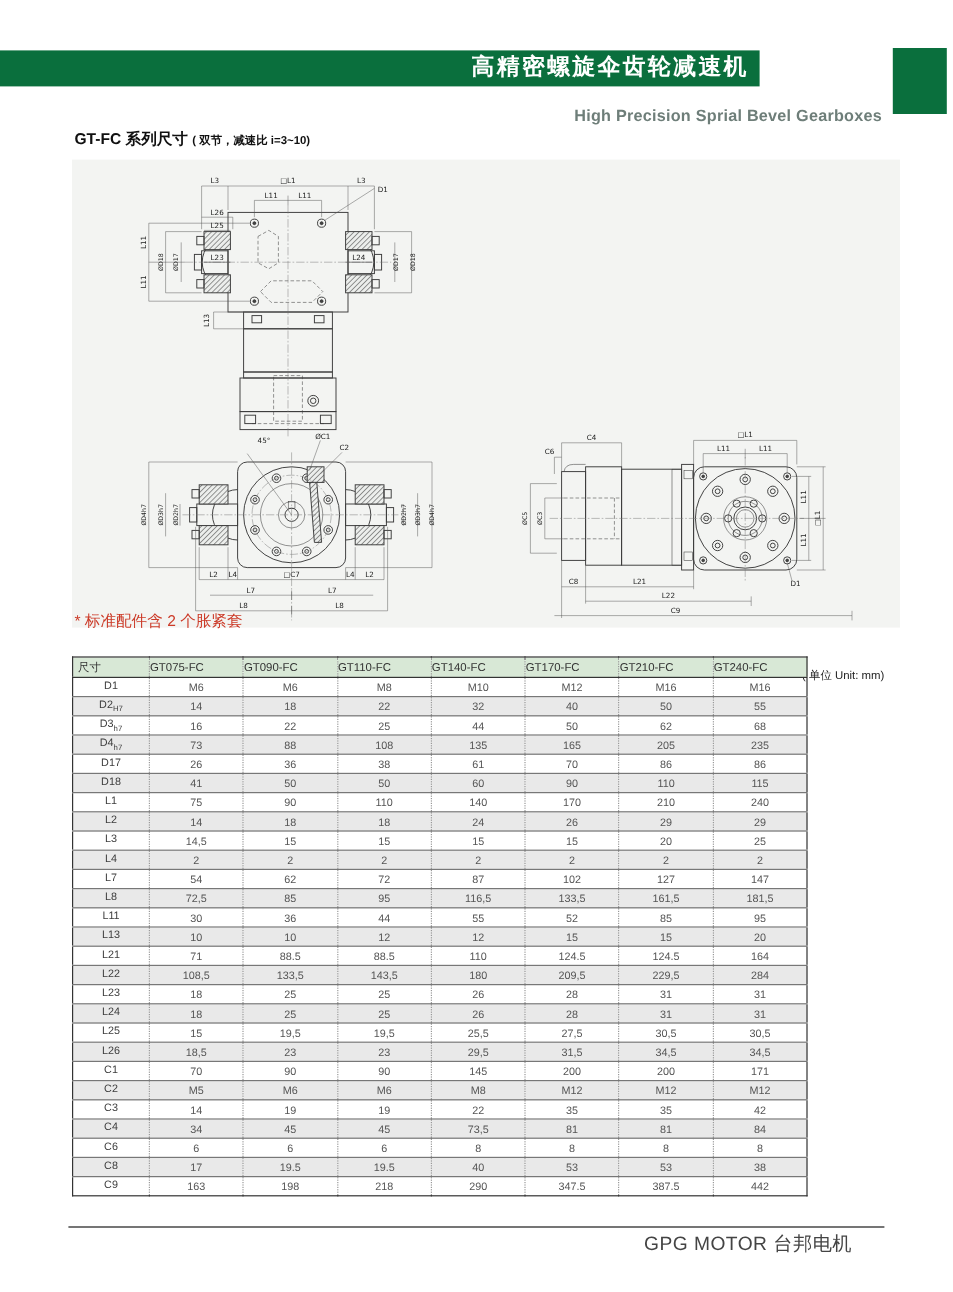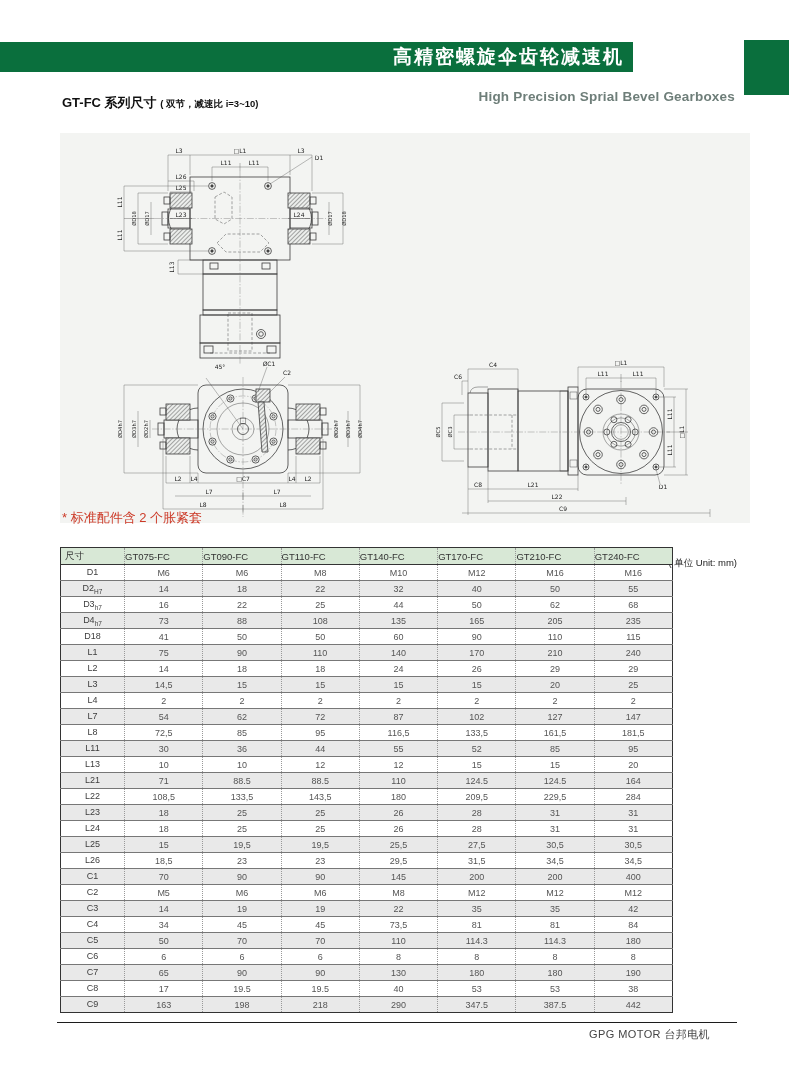--- a/index.html
+++ b/index.html
@@ -18,7 +18,7 @@
     position:absolute; top:89px; right:59px; color:var(--subtitle-gray,#6E7E79);
     font-weight:bold; font-size:13.5px; letter-spacing:.2px;
   }
-  .section-title { position:absolute; left:62px; top:94px; font-weight:bold; font-size:13px; color:#101010; }
+  .section-title { position:absolute; left:62px; top:107px; font-weight:bold; font-size:13px; color:#101010; }
   .section-title .paren { font-size:9.5px; }
   .panel { position:absolute; left:60px; top:133px; width:690px; height:390px; background:#f3f4f2; }
   .panel svg { position:absolute; }

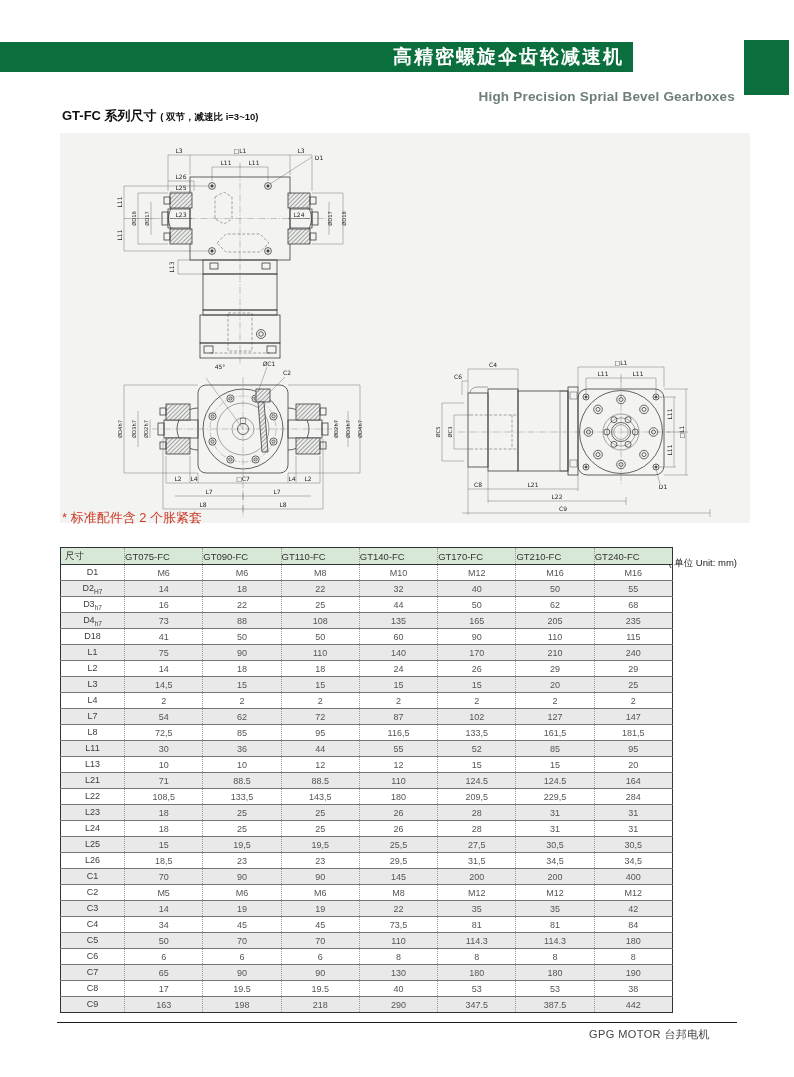--- a/index.html
+++ b/index.html
@@ -448,6 +448,16 @@
         <td>235</td>
       </tr>
       <tr>
+        <td class="dim"><span>D17</span><span class="sub"></span></td>
+        <td>26</td>
+        <td>36</td>
+        <td>38</td>
+        <td>61</td>
+        <td>70</td>
+        <td>86</td>
+        <td>86</td>
+      </tr>
+      <tr>
         <td class="dim"><span>D18</span><span class="sub"></span></td>
         <td>41</td>
         <td>50</td>

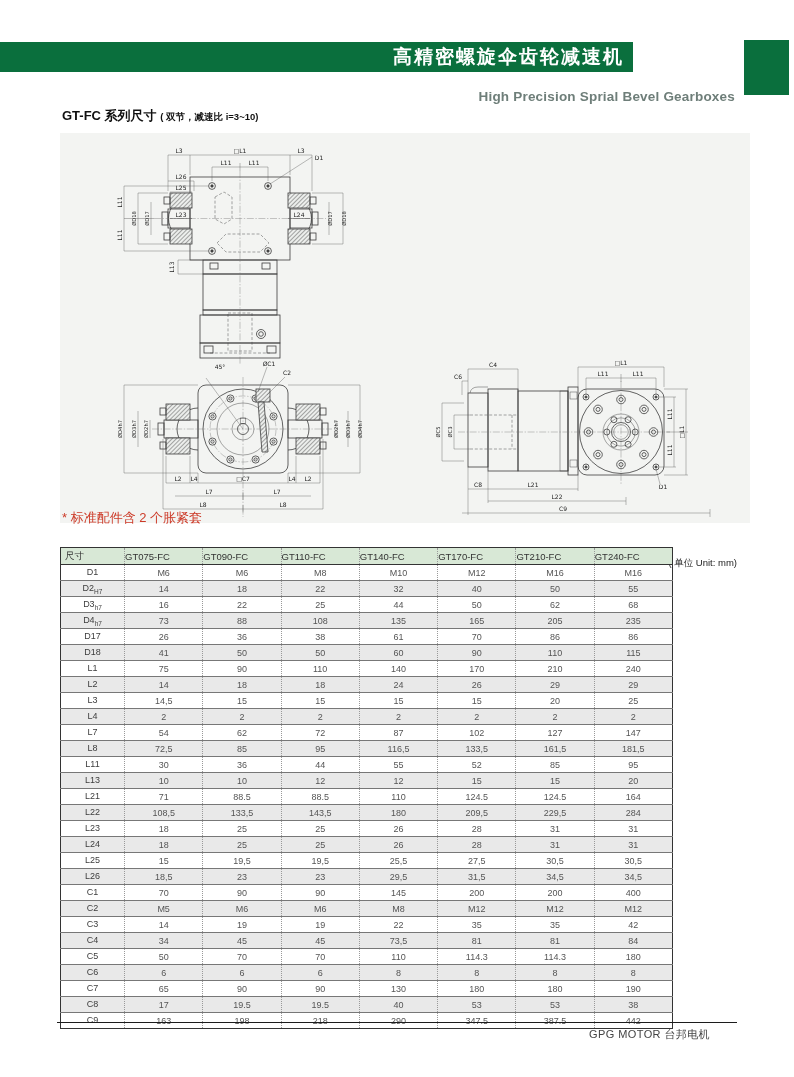--- a/index.html
+++ b/index.html
@@ -615,7 +615,7 @@
         <td>145</td>
         <td>200</td>
         <td>200</td>
-        <td>400</td>
+        <td>171</td>
       </tr>
       <tr>
         <td class="dim"><span>C2</span><span class="sub"></span></td>

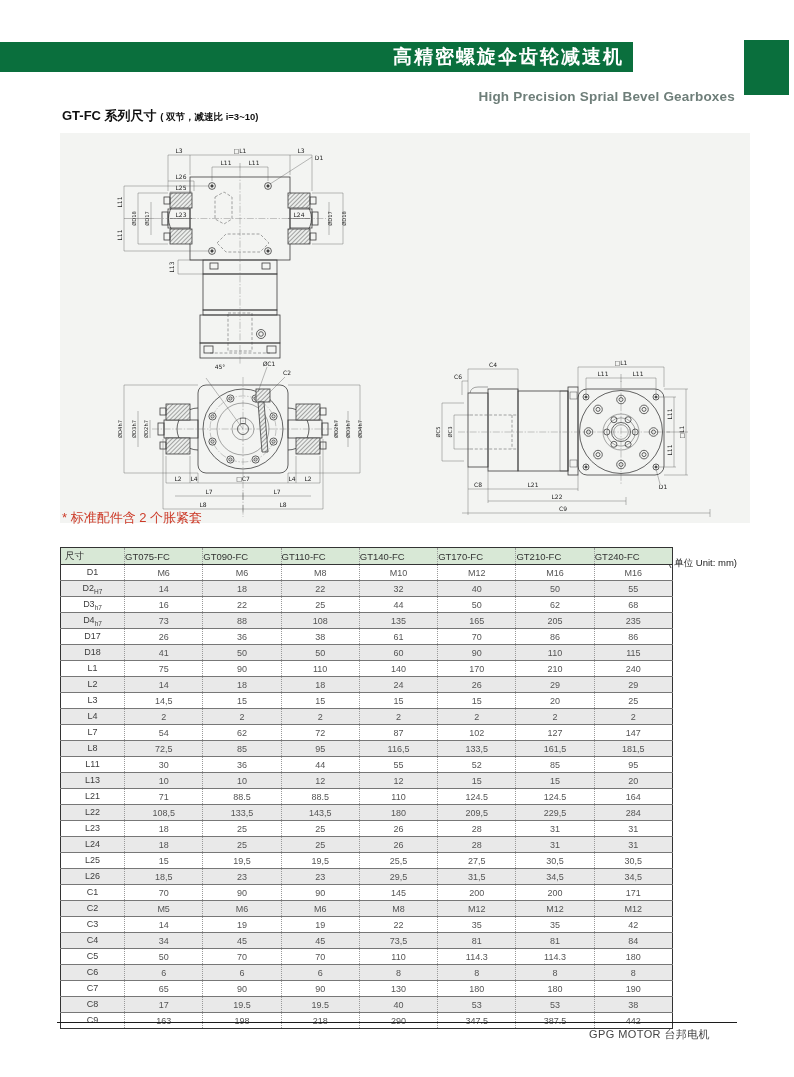--- a/index.html
+++ b/index.html
@@ -648,16 +648,6 @@
         <td>84</td>
       </tr>
       <tr>
-        <td class="dim"><span>C5</span><span class="sub"></span></td>
-        <td>50</td>
-        <td>70</td>
-        <td>70</td>
-        <td>110</td>
-        <td>114.3</td>
-        <td>114.3</td>
-        <td>180</td>
-      </tr>
-      <tr>
         <td class="dim"><span>C6</span><span class="sub"></span></td>
         <td>6</td>
         <td>6</td>

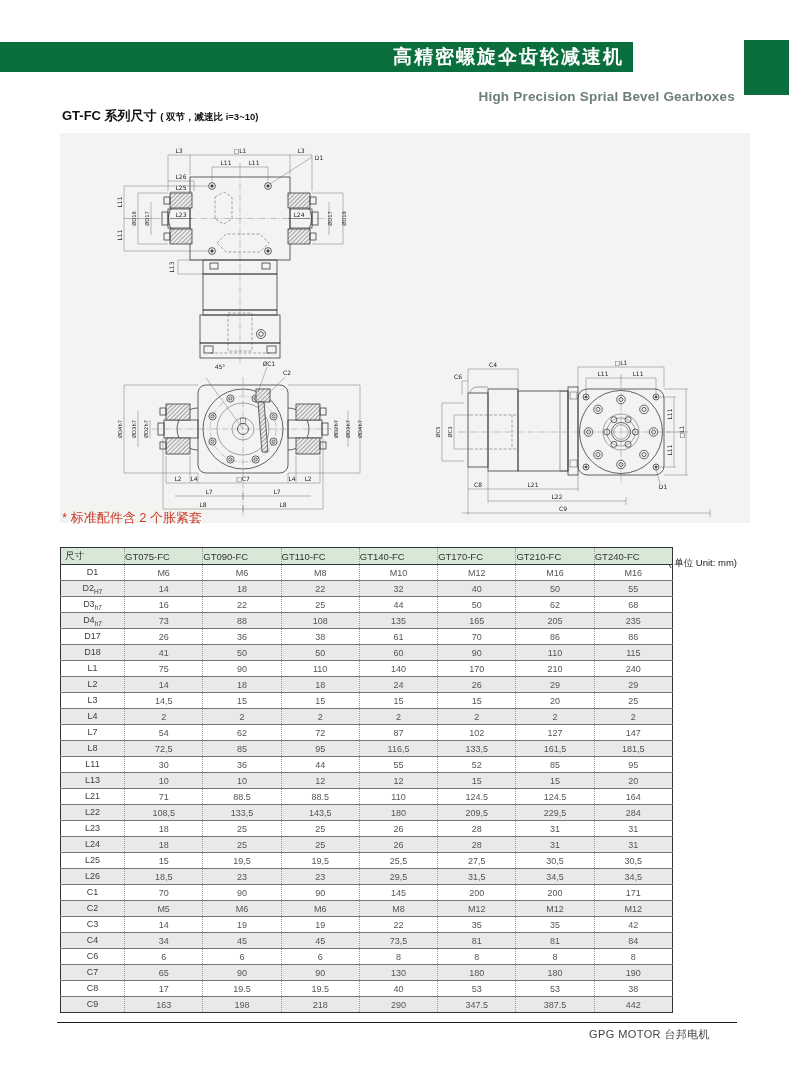--- a/index.html
+++ b/index.html
@@ -658,16 +658,6 @@
         <td>8</td>
       </tr>
       <tr>
-        <td class="dim"><span>C7</span><span class="sub"></span></td>
-        <td>65</td>
-        <td>90</td>
-        <td>90</td>
-        <td>130</td>
-        <td>180</td>
-        <td>180</td>
-        <td>190</td>
-      </tr>
-      <tr>
         <td class="dim"><span>C8</span><span class="sub"></span></td>
         <td>17</td>
         <td>19.5</td>

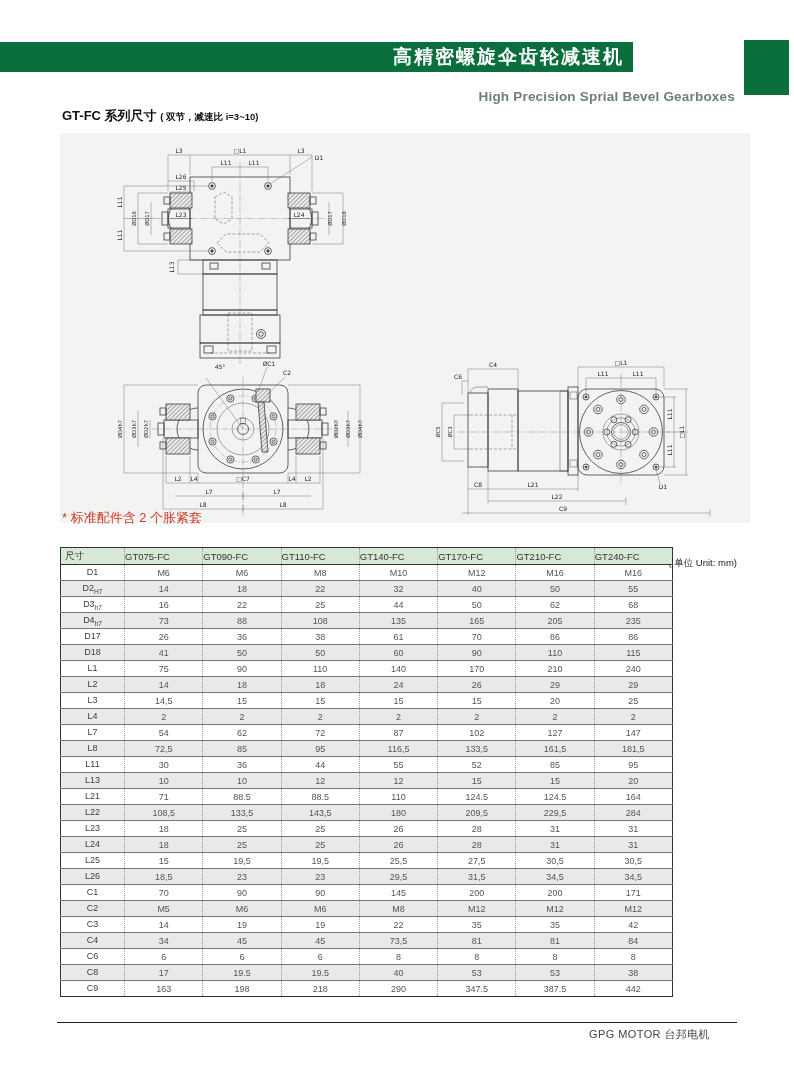--- a/index.html
+++ b/index.html
@@ -42,7 +42,7 @@
   td.dim .sub { font-size:6.5px; vertical-align:sub; }
 
   .footer-line { position:absolute; left:57px; top:1022px; width:680px; border-top:1.8px solid #1c1c1c; }
-  .footer-text { position:absolute; top:1027px; right:84px; font-size:11px; color:#444; letter-spacing:.4px; }
+  .footer-text { position:absolute; top:1027px; right:84px; font-size:16px; color:#444; letter-spacing:.4px; }
 
   
   .ol  { fill:none; stroke:#3c3c3c; stroke-width:0.8; }

